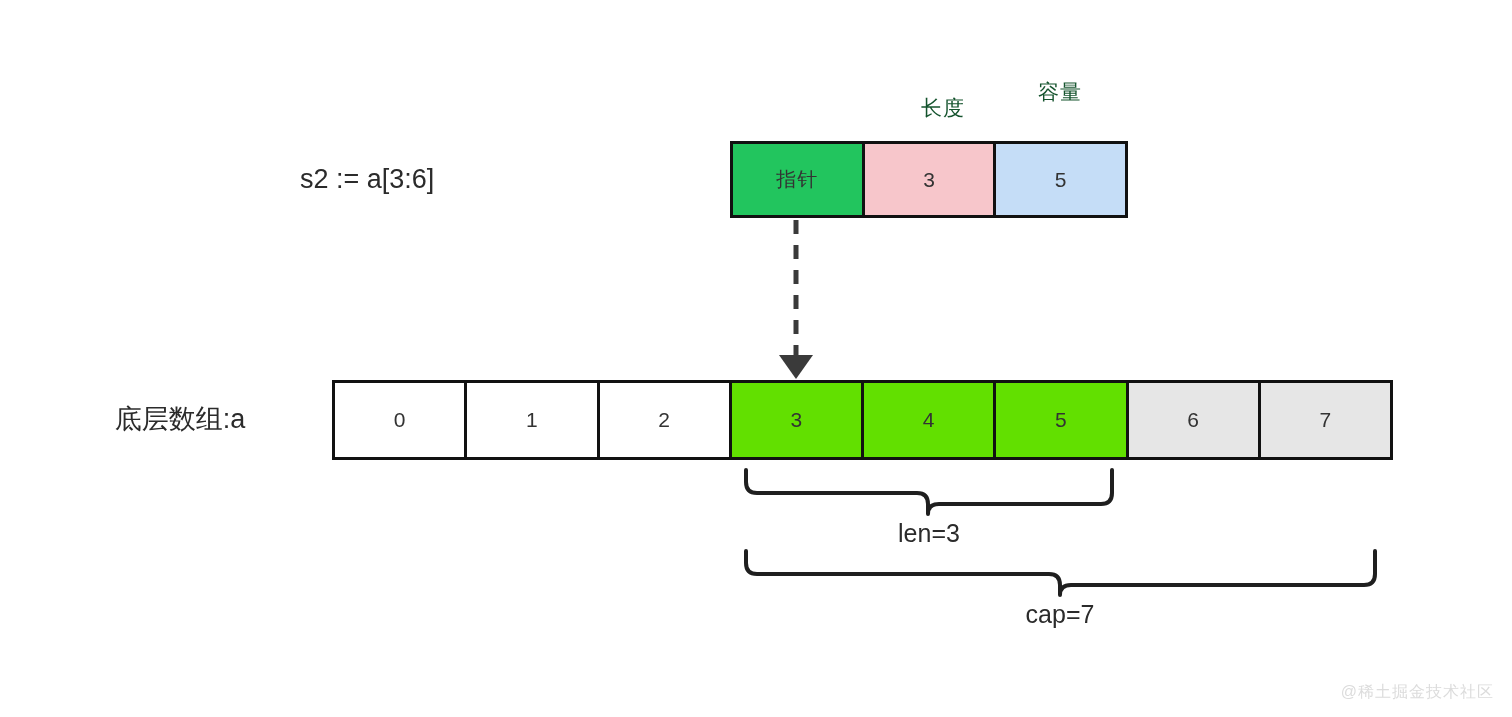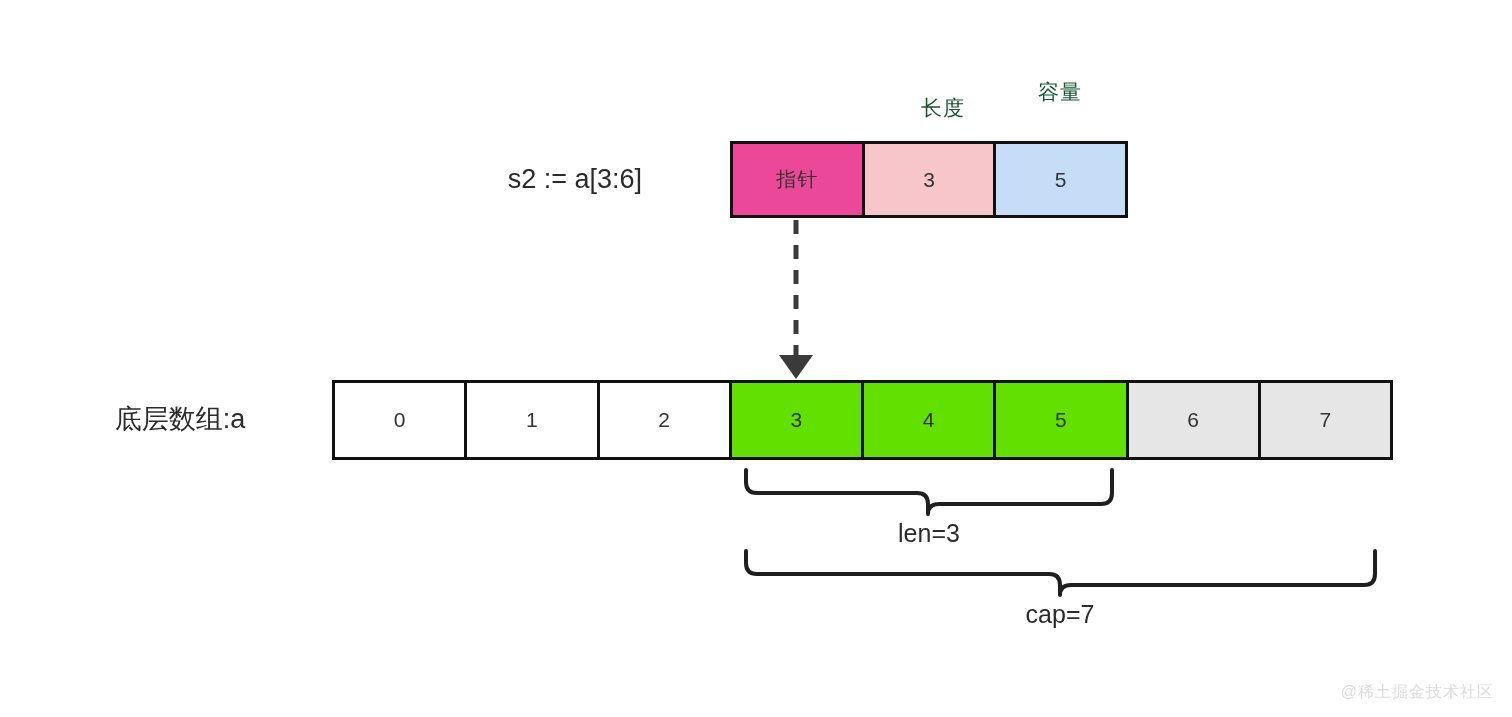--- a/index.html
+++ b/index.html
@@ -62,10 +62,10 @@
   
   .expr-label {
     position: absolute;
-    left: 312px;
+    left: 300px;
     top: 164px;
     width: 330px;
-    text-align: right;
+    text-align: left;
     font-size: 27px;
     color: #2b2b2b;
     white-space: nowrap;

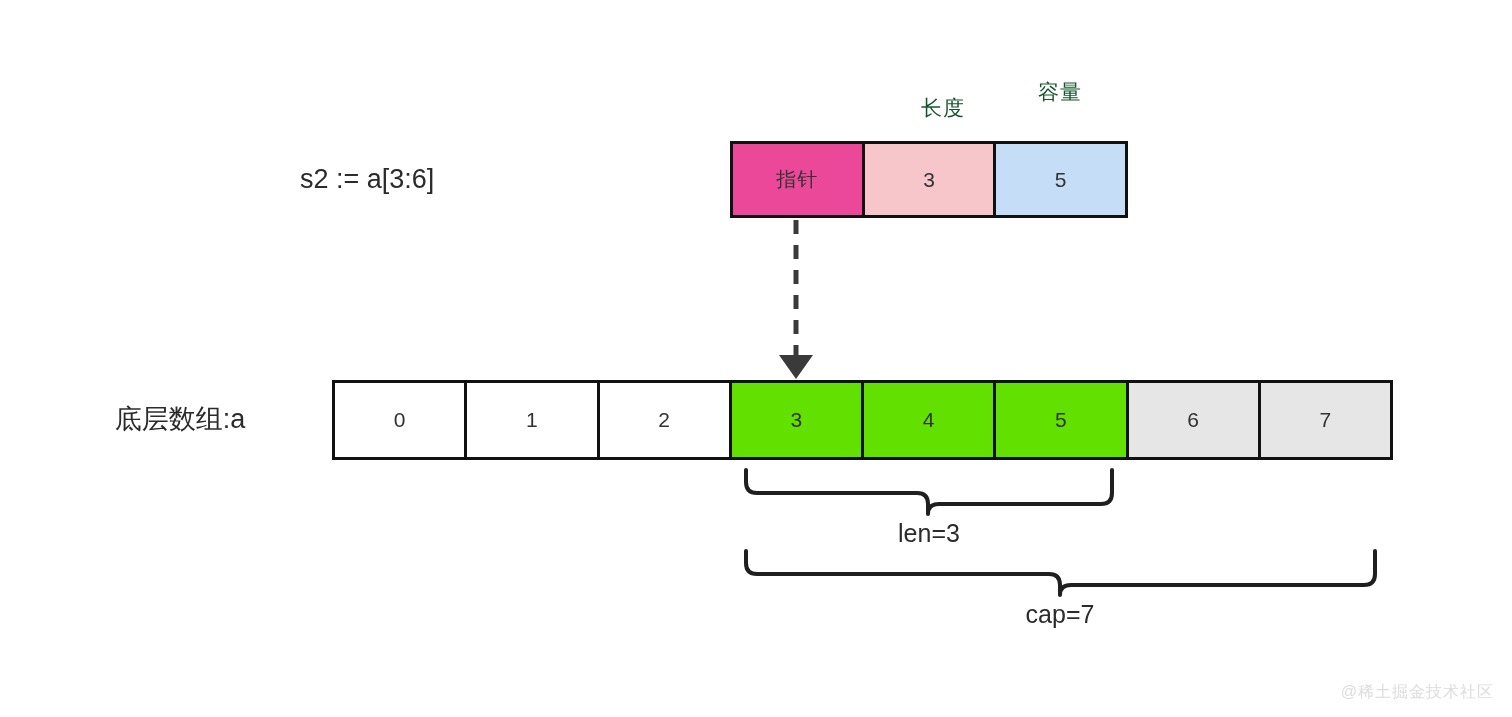--- a/index.html
+++ b/index.html
@@ -42,7 +42,7 @@
   .slice-cell + .slice-cell {
     border-left: 3px solid #111111;
   }
-  .slice-cell.ptr  { background: #ec4899; }
+  .slice-cell.ptr  { background: #22c55e; }
   .slice-cell.len  { background: #f7c6cb; }
   .slice-cell.cap  { background: #c5ddf7; }
   .slice-cell.ptr span { font-size: 20px; letter-spacing: 1px; }

